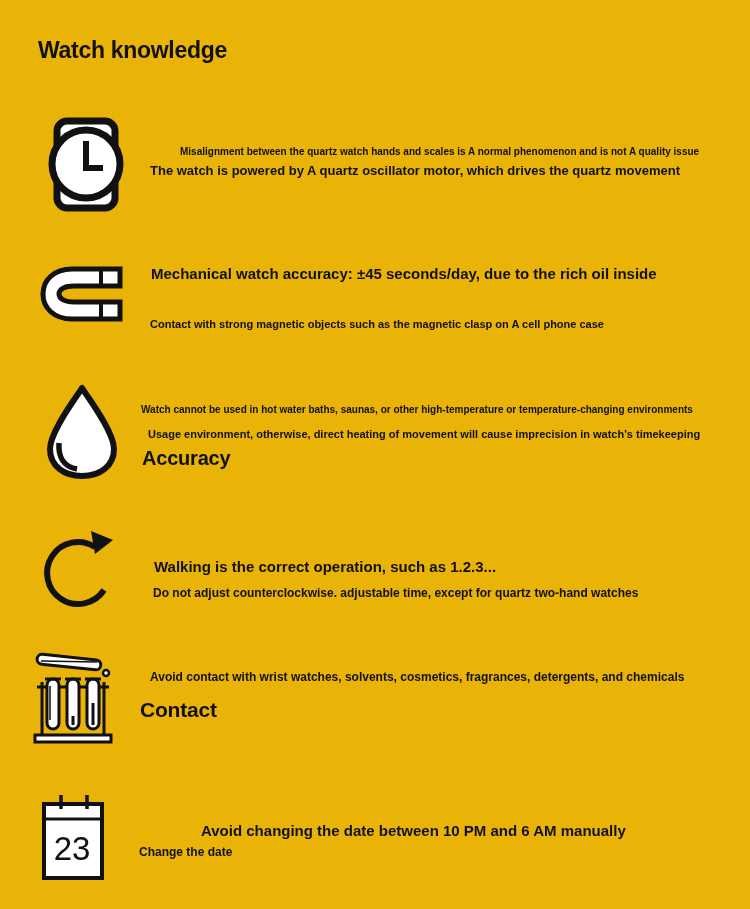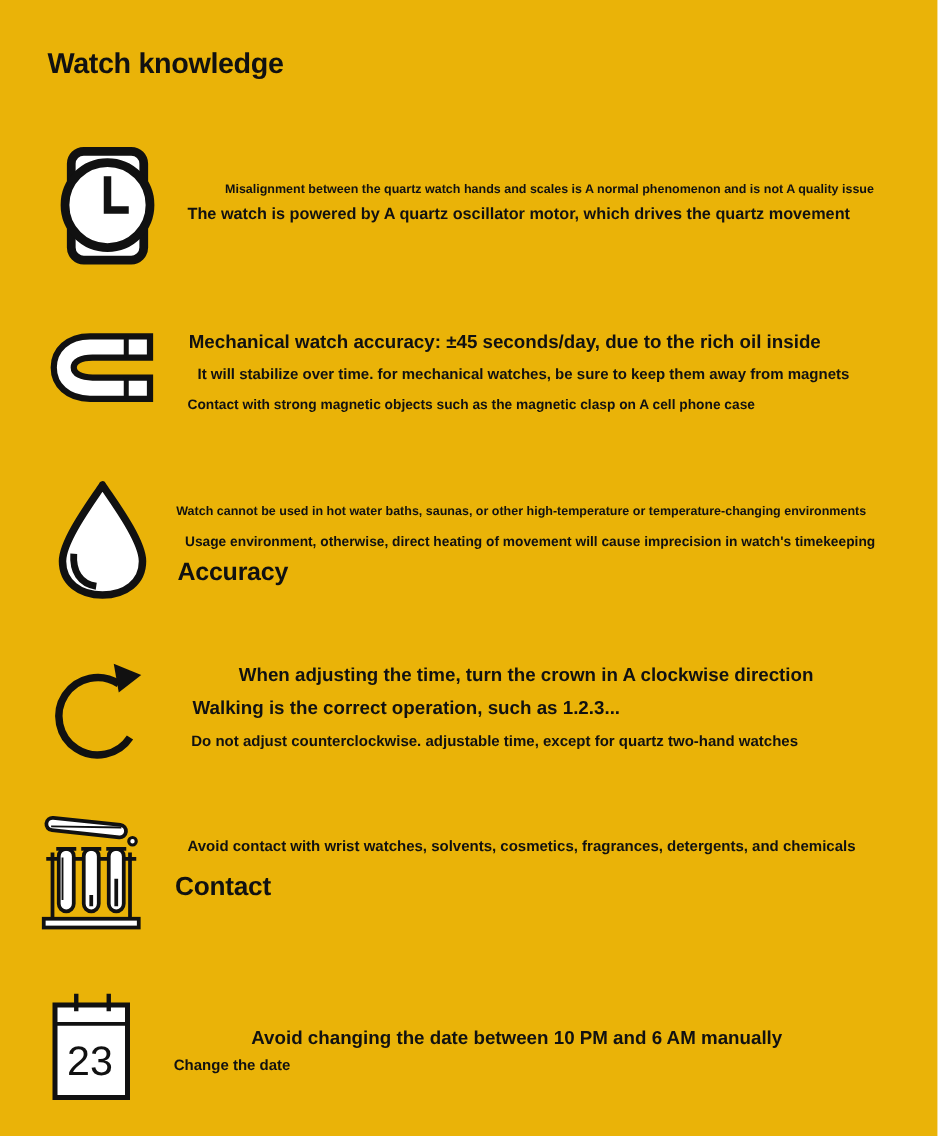--- a/index.html
+++ b/index.html
@@ -42,7 +42,6 @@
     </svg>
   </span>
   <div class="abs t" style="left:151px;top:266px;font-size:15px;">Mechanical watch accuracy: ±45 seconds/day, due to the rich oil inside</div>
-  <div class="abs t" style="left:158px;top:293px;font-size:12px;">It will stabilize over time. for mechanical watches, be sure to keep them away from magnets</div>
   <div class="abs t" style="left:150px;top:318px;font-size:11px;">Contact with strong magnetic objects such as the magnetic clasp on A cell phone case</div>
 
   <span class="icon" style="left:38px;top:383px;width:88px;height:98px;">

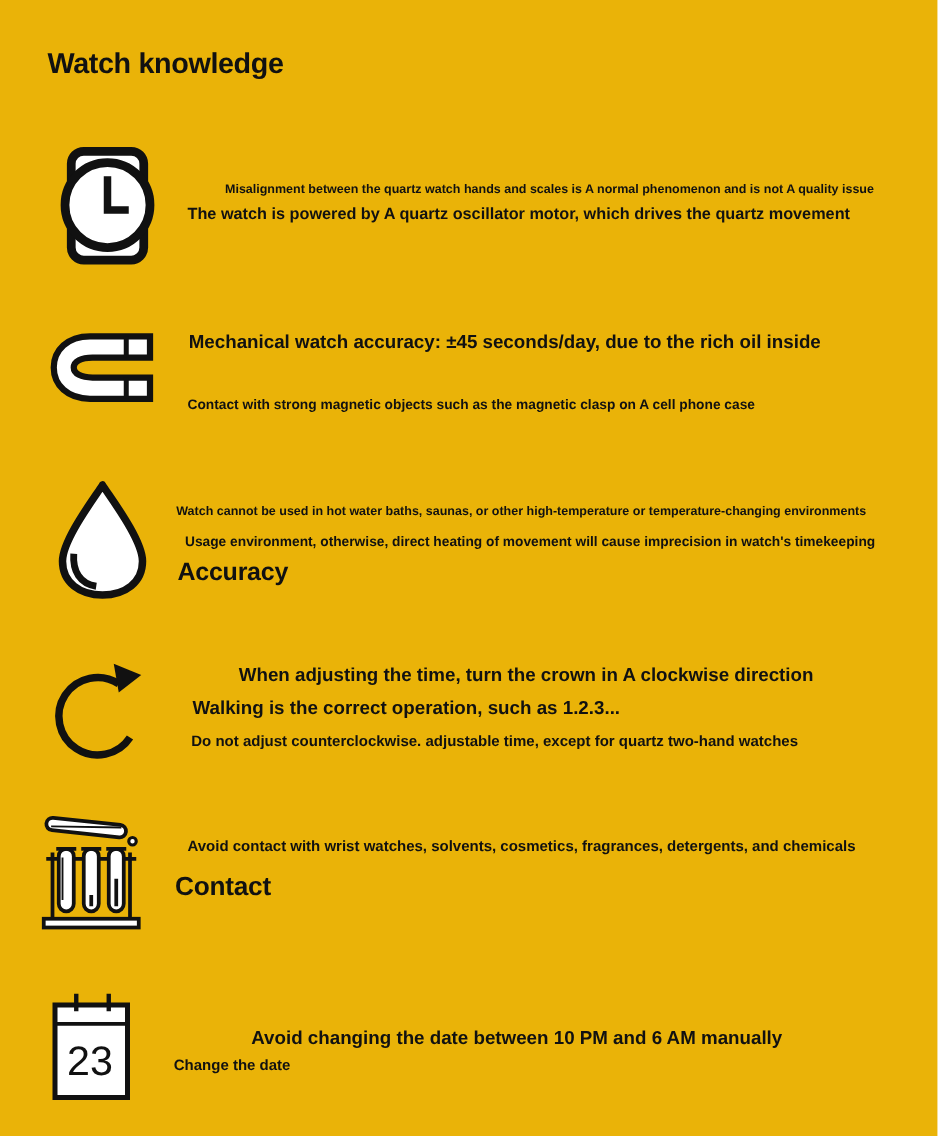--- a/index.html
+++ b/index.html
@@ -60,7 +60,6 @@
       <polygon points="53,4 75,13 57,27" fill="#111"></polygon>
     </svg>
   </span>
-  <div class="abs t" style="left:191px;top:533px;font-size:15px;">When adjusting the time, turn the crown in A clockwise direction</div>
   <div class="abs t" style="left:154px;top:559px;font-size:15px;">Walking is the correct operation, such as 1.2.3...</div>
   <div class="abs t" style="left:153px;top:587px;font-size:12px;">Do not adjust counterclockwise. adjustable time, except for quartz two-hand watches</div>
 

